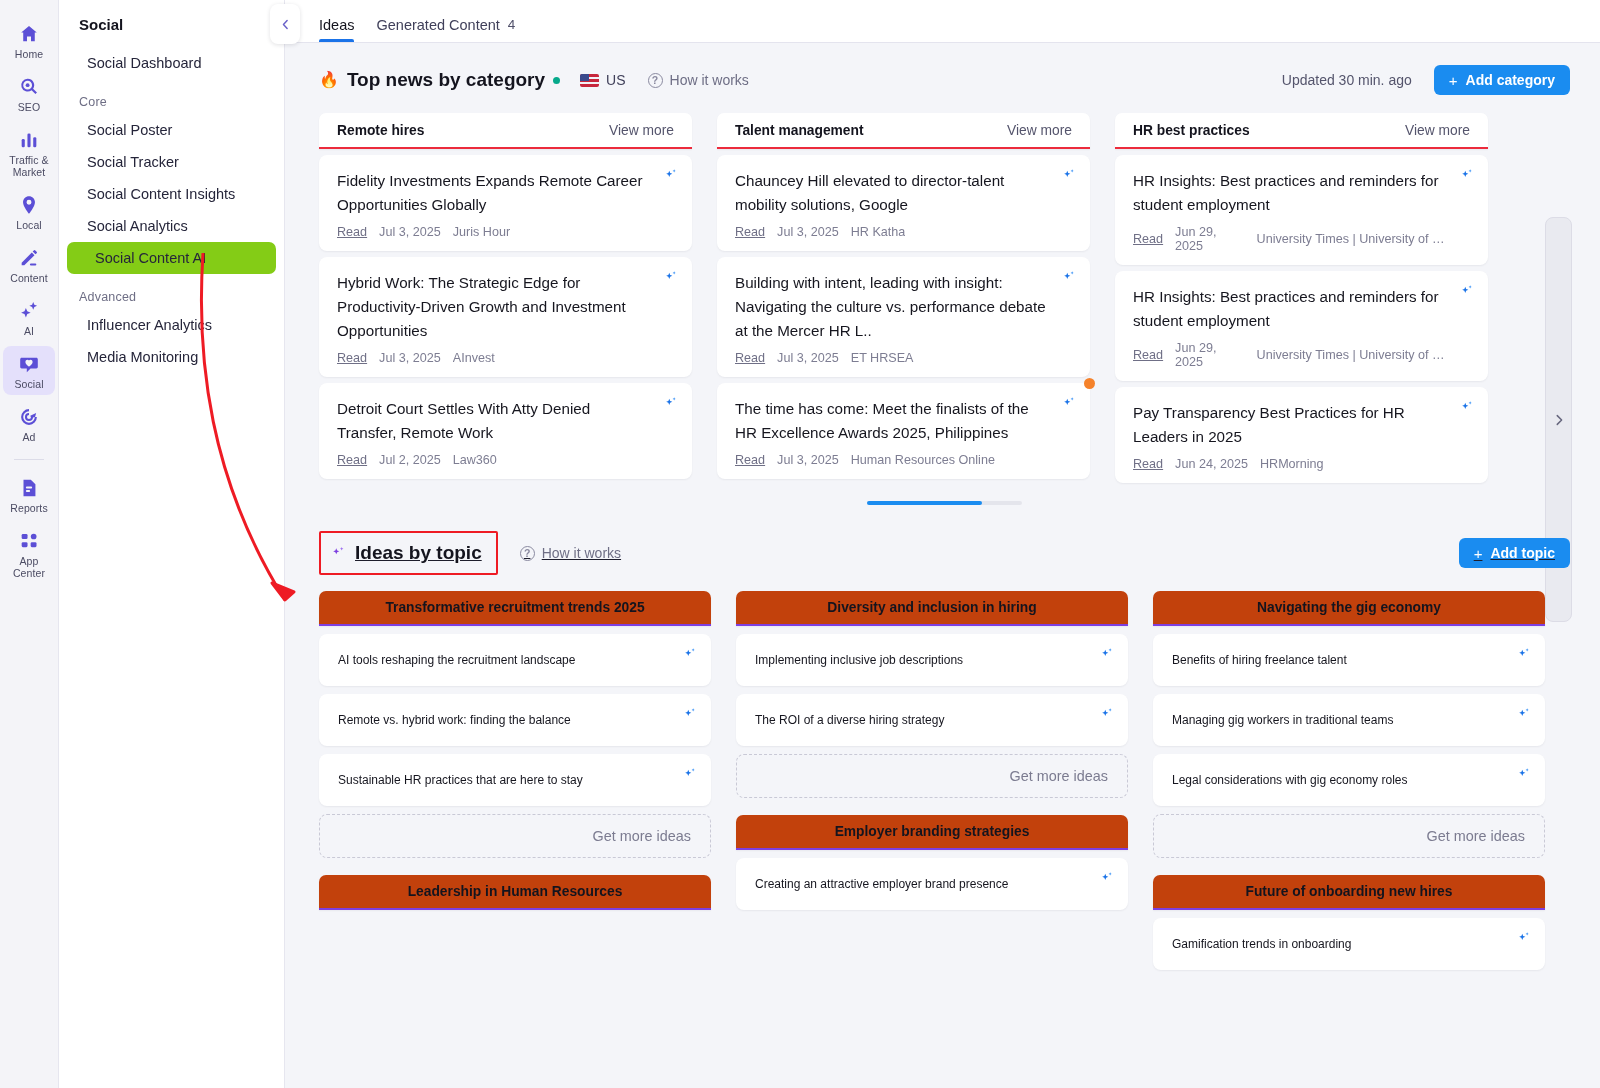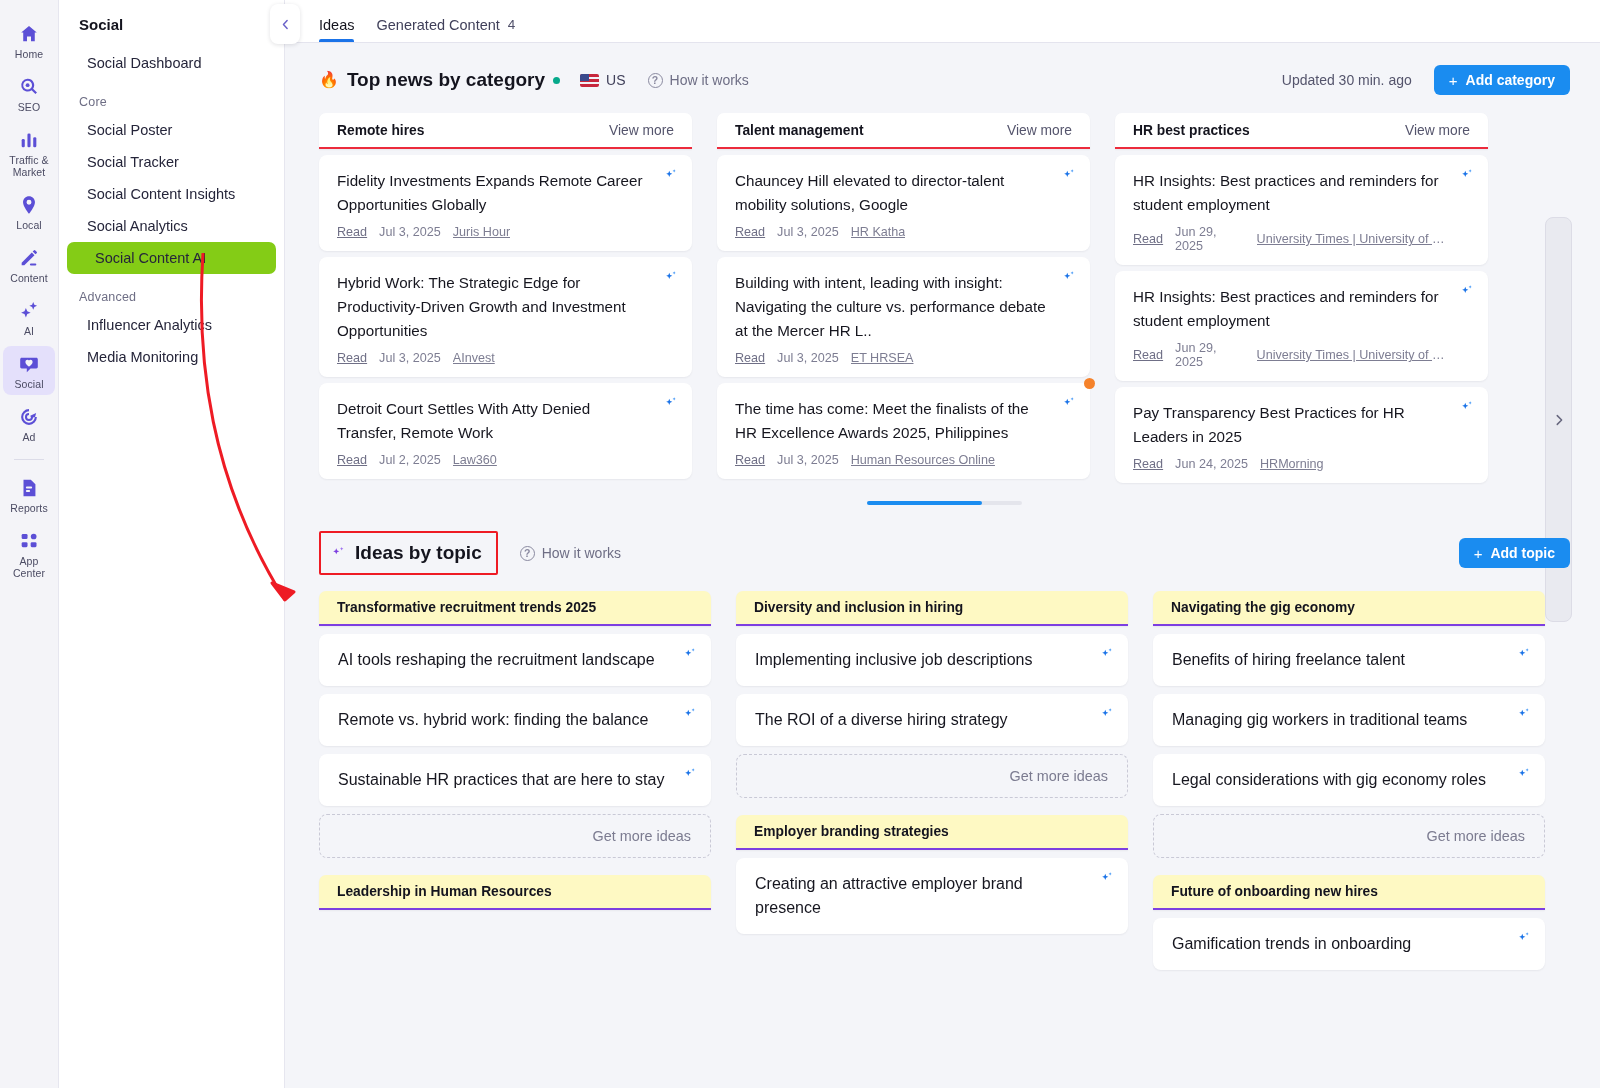--- a/index.html
+++ b/index.html
@@ -126,7 +126,7 @@
   }
   .meta{ font-size:12.6px; color:#7d7d92; display:flex; gap:12px; align-items:center; }
   .meta .read{ color:#6f6f86; text-decoration:underline; }
-  .meta .src{ white-space:nowrap; overflow:hidden; text-overflow:ellipsis; max-width:220px;text-decoration:underline; }
+  .meta .src{ white-space:nowrap; overflow:hidden; text-overflow:ellipsis; max-width:220px; }
   .spark{ position:absolute; right:14px; top:13px; width:14px; height:14px; }
   .spark svg{ width:14px; height:14px; display:block; }
   .orange-dot{

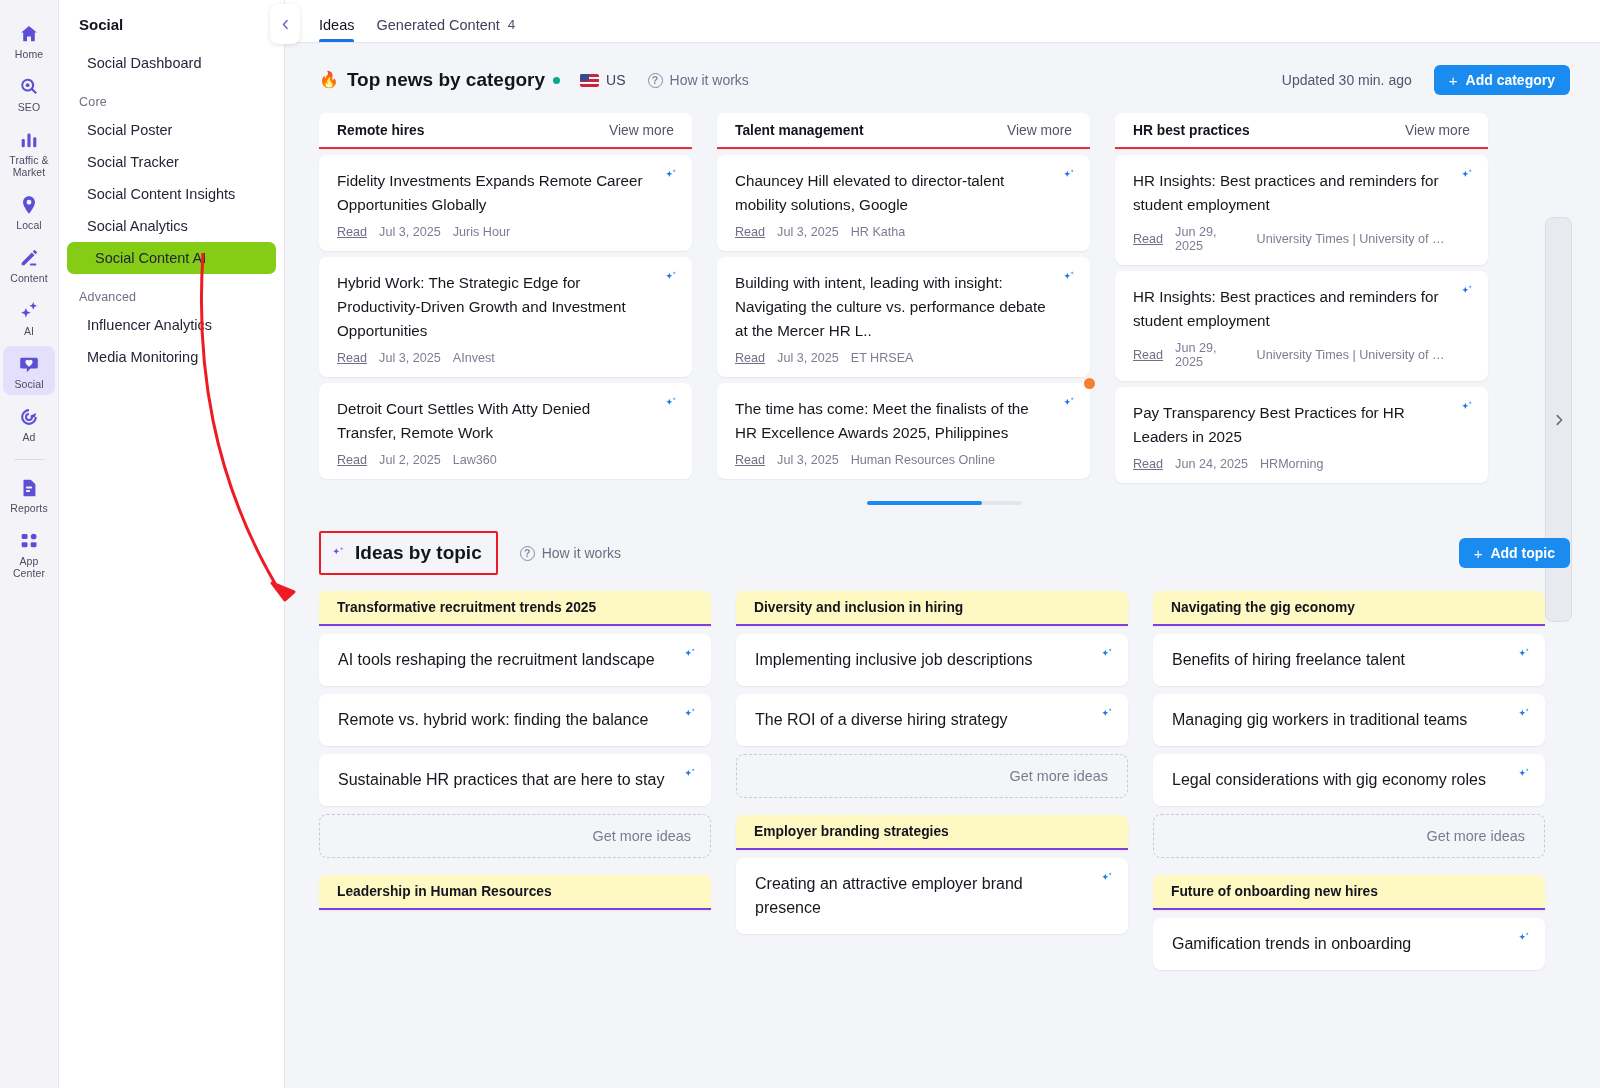--- a/index.html
+++ b/index.html
@@ -146,7 +146,7 @@
   .progress > i{ position:absolute; left:0; top:0; bottom:0; width:74%; background:#1a8cf0; border-radius:2px; }
 
   
-  .ideas-head{ display:flex; align-items:center; padding:26px 30px 0 34px; position:relative; }
+  .ideas-head{ display:flex; align-items:center; padding:26px 30px 0 34px; position:relative;text-decoration:underline; }
   .ideas-title-wrap{
     display:flex; align-items:center; gap:9px;
     padding:9px 14px 9px 10px; border:2.5px solid #ee1b24; border-radius:2px;

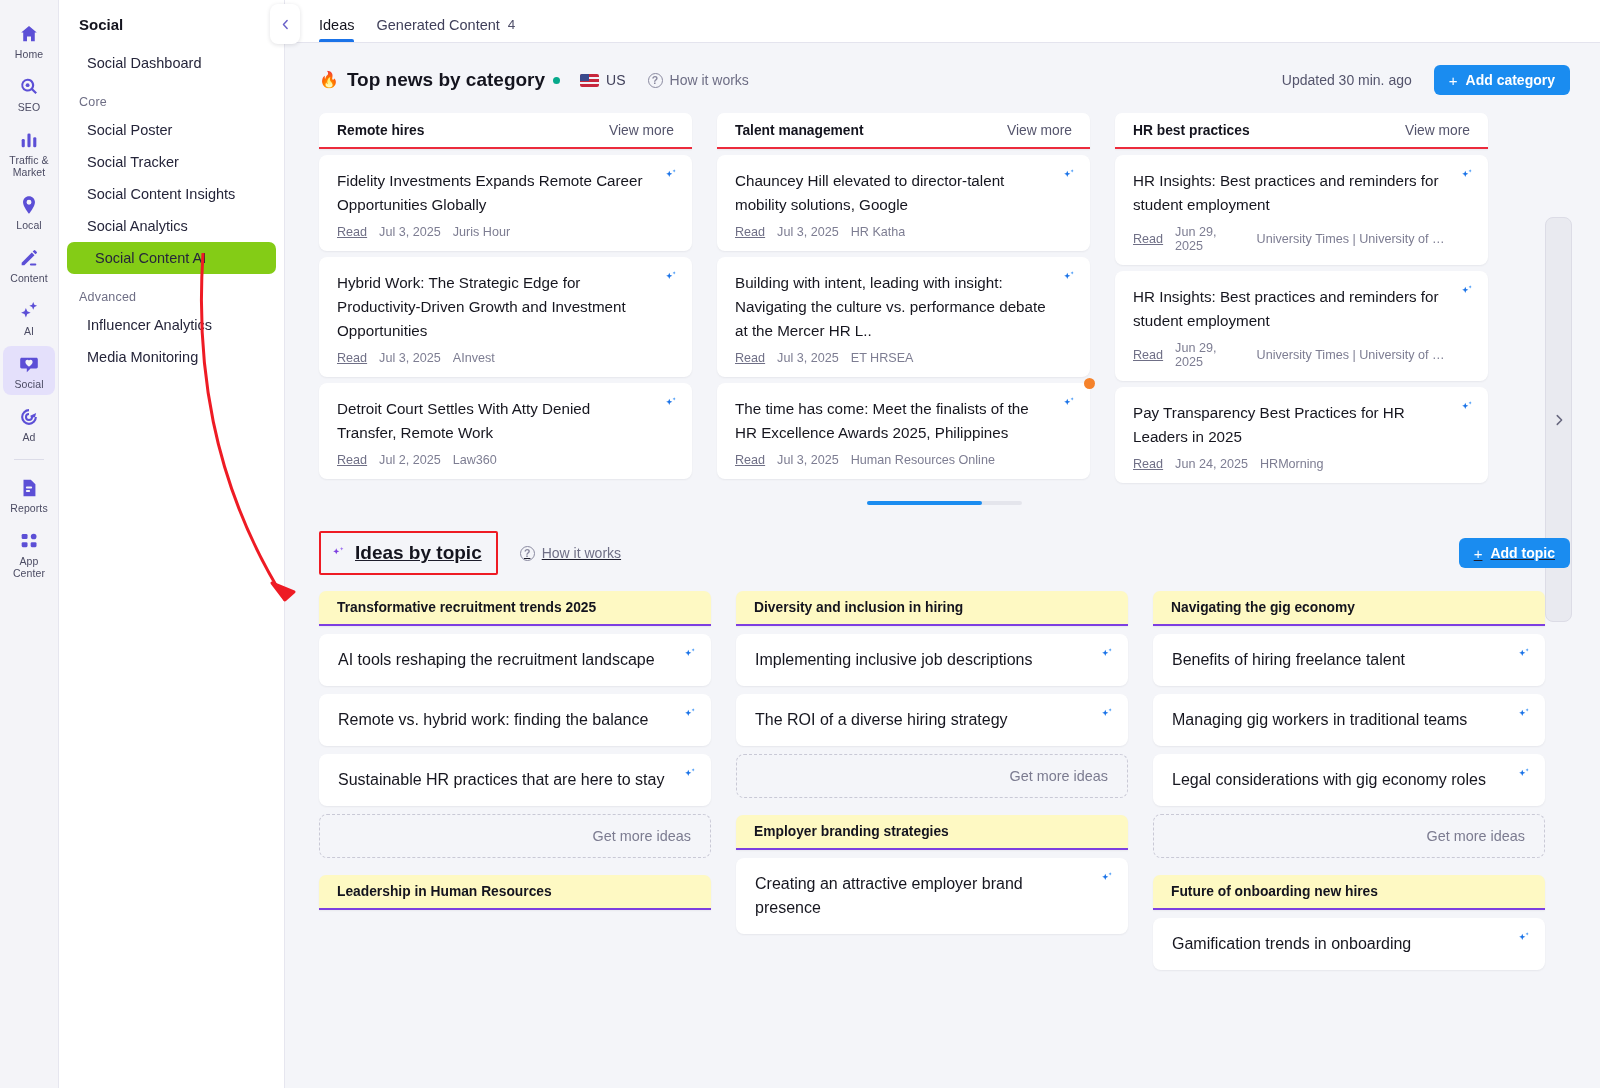--- a/index.html
+++ b/index.html
@@ -158,9 +158,9 @@
   .topics{ display:flex; gap:25px; padding:16px 30px 0 34px; align-items:flex-start; }
   .tcol{ width:392px; flex:0 0 392px; }
   .thead{
-    background:#fef9c3; border-radius:7px 7px 0 0; height:35px;
+    background:#c2410c; border-radius:7px 7px 0 0; height:35px;
     display:flex; align-items:center; padding:0 18px;
-    border-bottom:2.5px solid #7d3fe0; box-shadow:0 1px 2px rgba(20,20,40,.05);
+    border-bottom:2.5px solid #7d3fe0; box-shadow:0 1px 2px rgba(20,20,40,.05);justify-content:center;
   }
   .thead .tt{ font-size:13.8px; font-weight:bold; color:#14141e; }
   .icard{

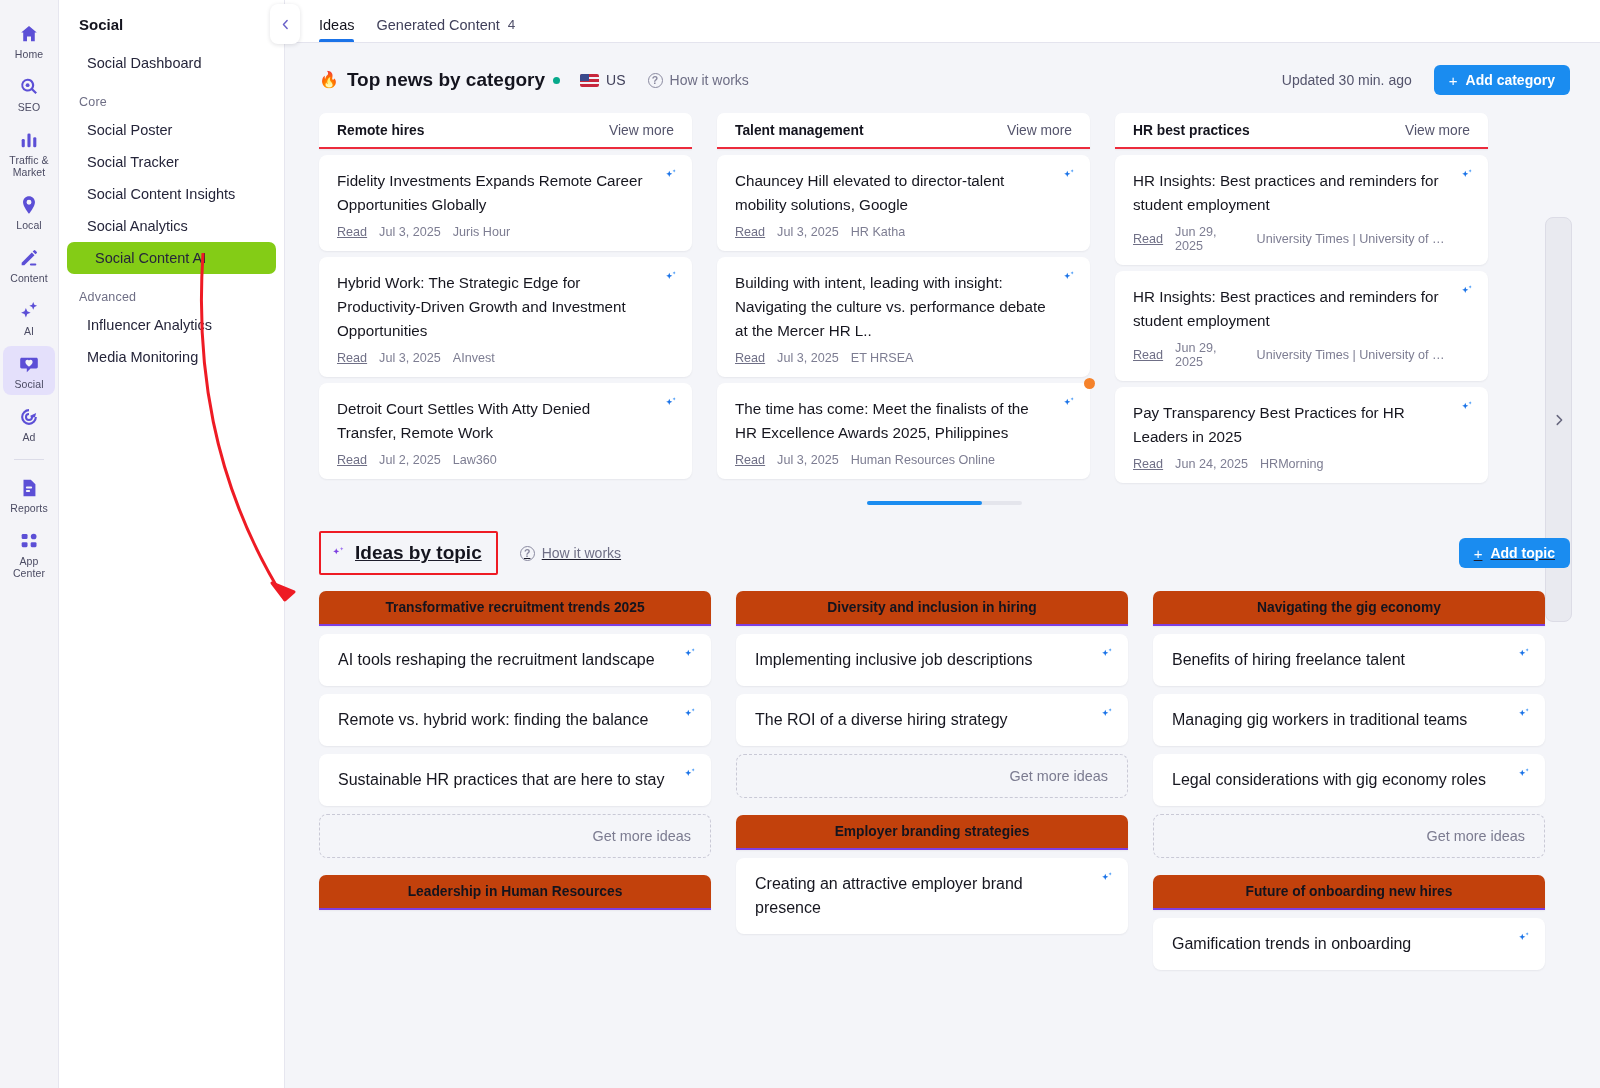--- a/index.html
+++ b/index.html
@@ -167,7 +167,7 @@
     background:#fff; border-radius:8px; margin-top:8px; padding:14px 42px 14px 19px;
     position:relative; box-shadow:0 1px 2px rgba(20,20,40,.06); cursor:pointer;
   }
-  .icard span.t{ font-size:16px; line-height:24px; color:#16161f; display:block; }
+  .icard span.t{ font-size:12px; line-height:24px; color:#16161f; display:block; }
   .getmore{
     margin-top:8px; border:1.5px dashed #c9c9d6; border-radius:8px;
     padding:13px 19px; font-size:14.4px; color:#7b7b90; cursor:pointer; background:transparent;text-align:right;

